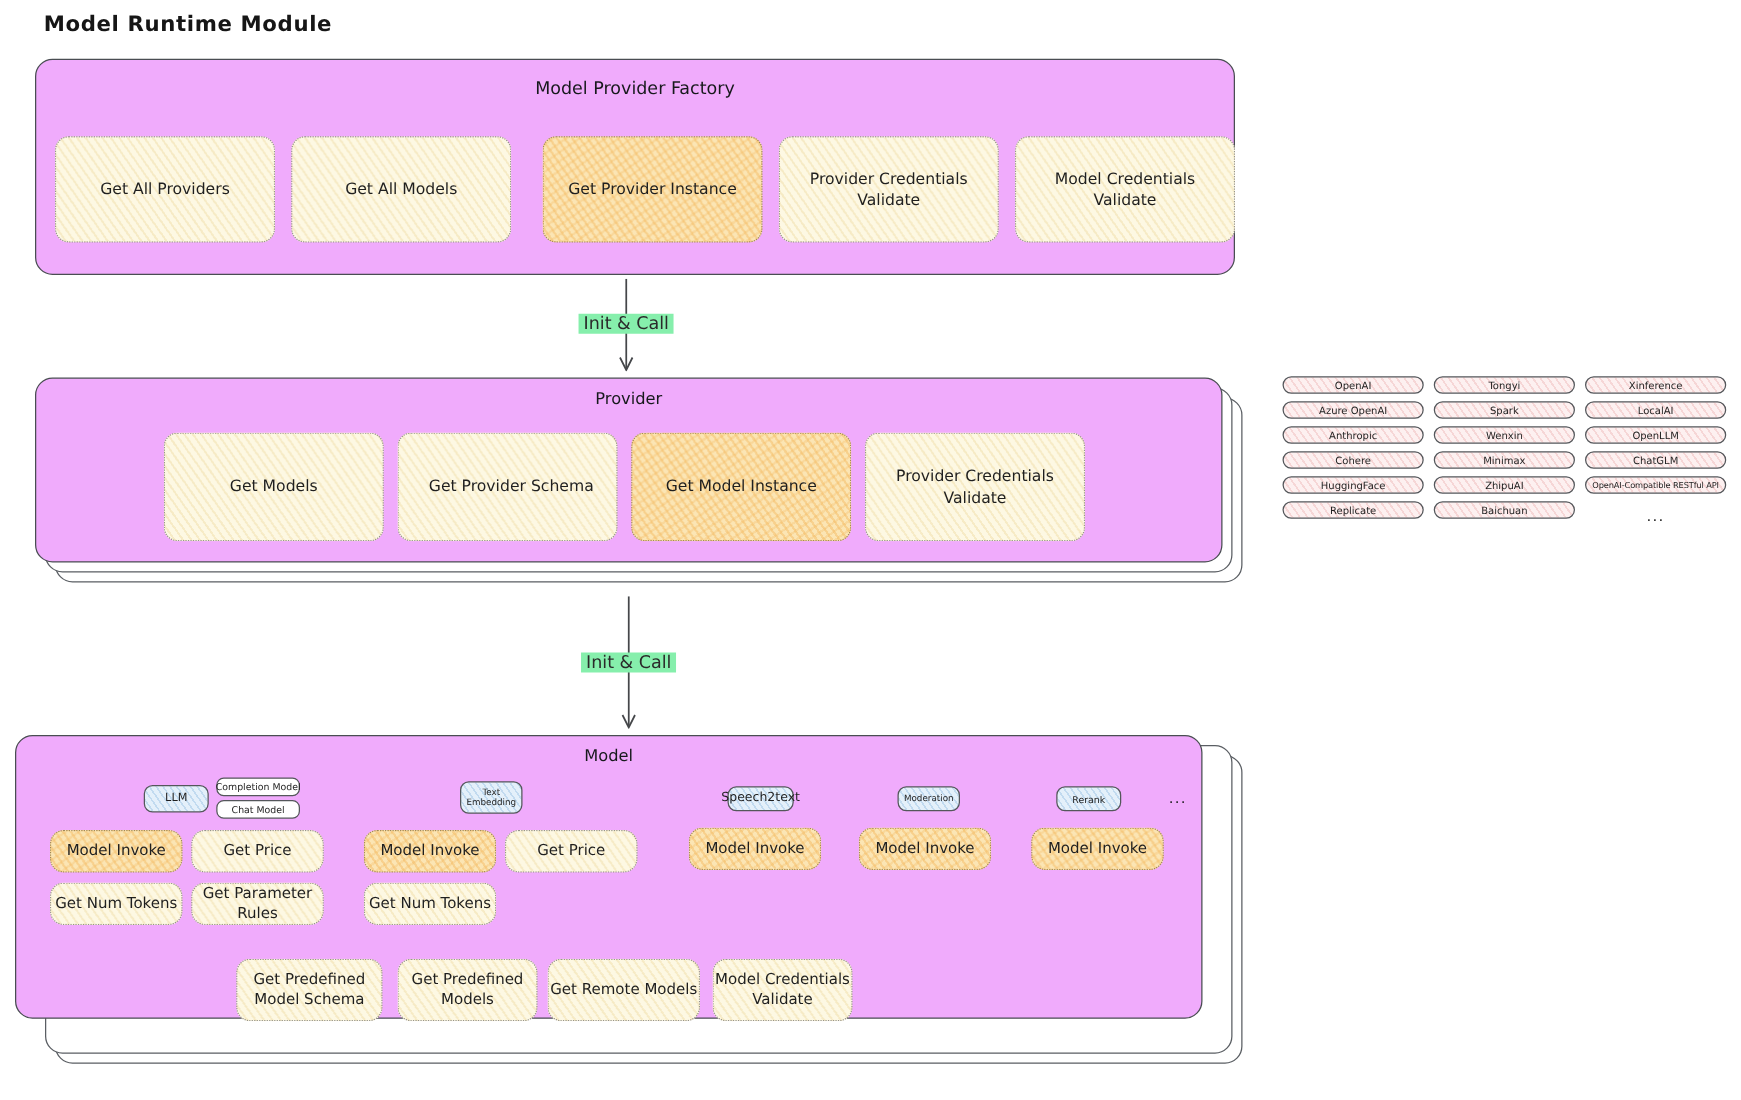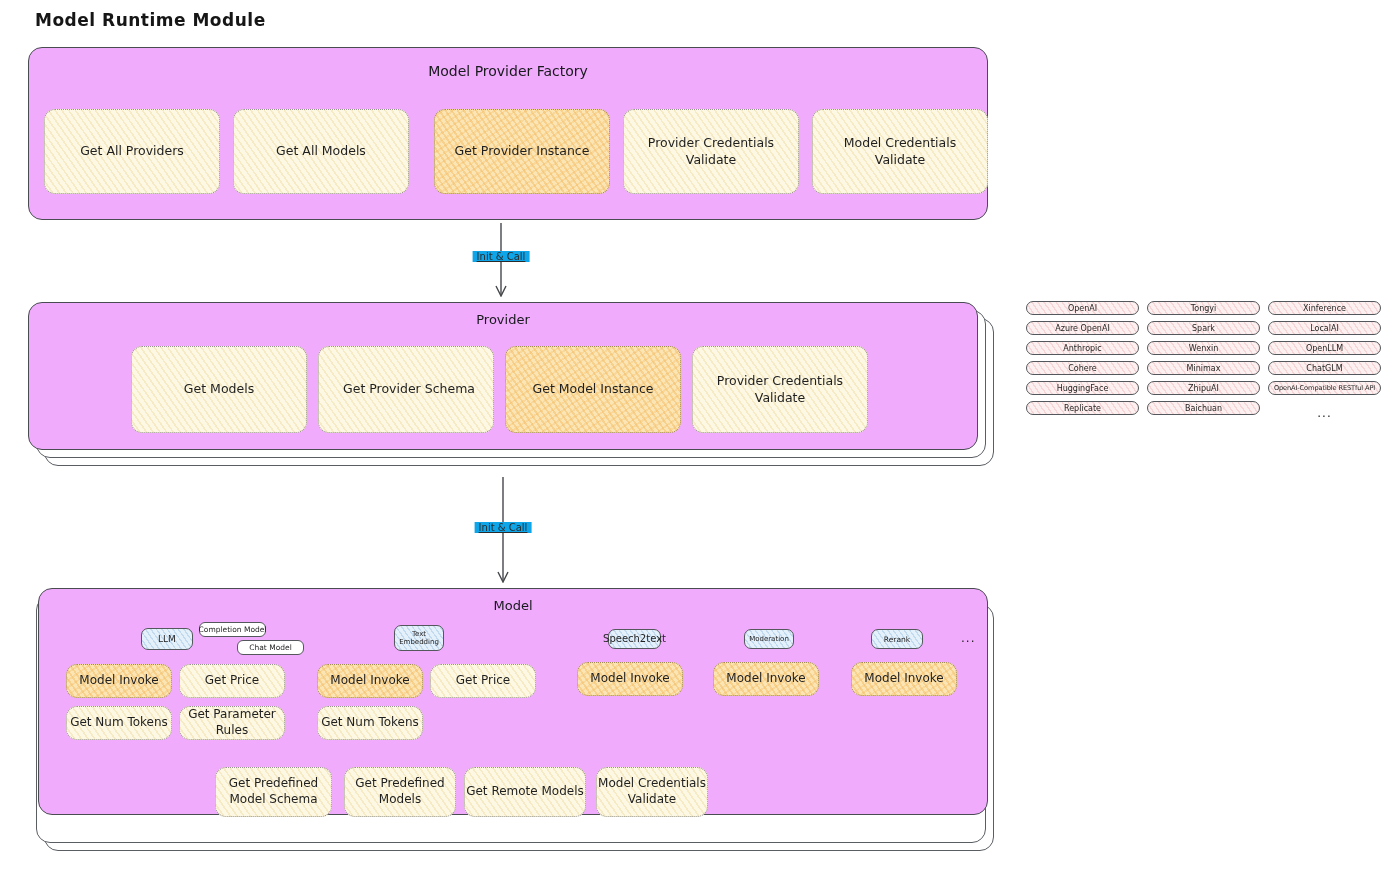--- a/index.html
+++ b/index.html
@@ -61,12 +61,11 @@
   .arrow-label {
     position: absolute;
     transform: translateX(-50%);
-    background: #0ea5e9;
+    background: #86efac;
     padding: 0 4px;
-    font-size: 10px;
+    font-size: 14px;
     color: #2a2a2a;
     white-space: nowrap;
-    text-decoration: underline;
   }
   .pgrid {
     position: absolute;

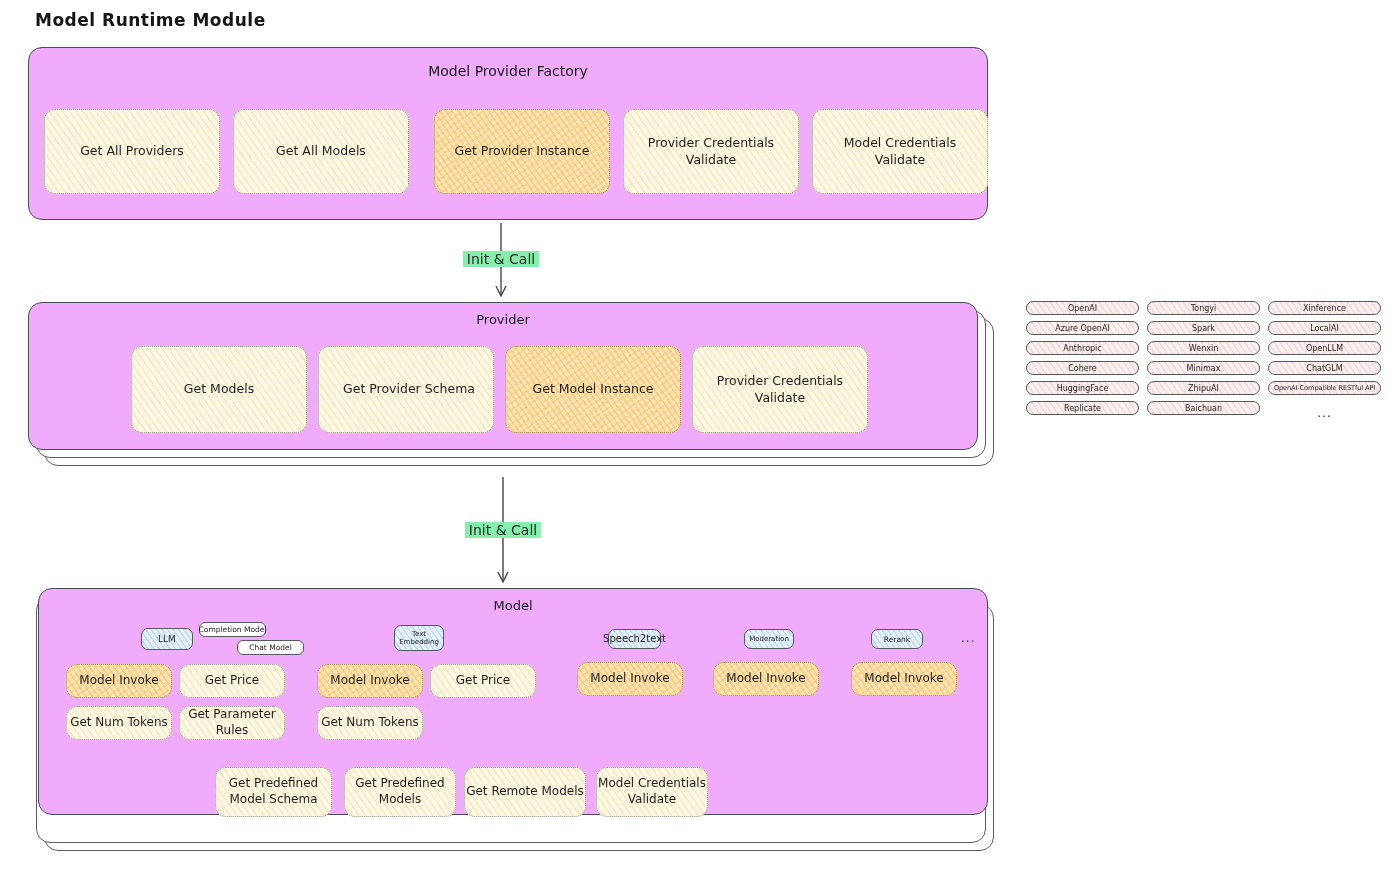--- a/index.html
+++ b/index.html
@@ -179,7 +179,7 @@
 
   <div class="stack-layer" style="left:44px; top:604px; width:950px; height:247px;"></div>
   <div class="stack-layer" style="left:36px; top:596px; width:950px; height:247px;"></div>
-  <div class="big-box" style="left:38px; top:588px; width:950px; height:227px;">
+  <div class="big-box" style="left:12px; top:588px; width:950px; height:227px;">
     <div class="box-title section-title" style="top:9px;">Model</div>
 
     <div class="tab-blue" style="left:102px; top:39px; width:52px; height:22px; font-size:9px;">LLM</div>

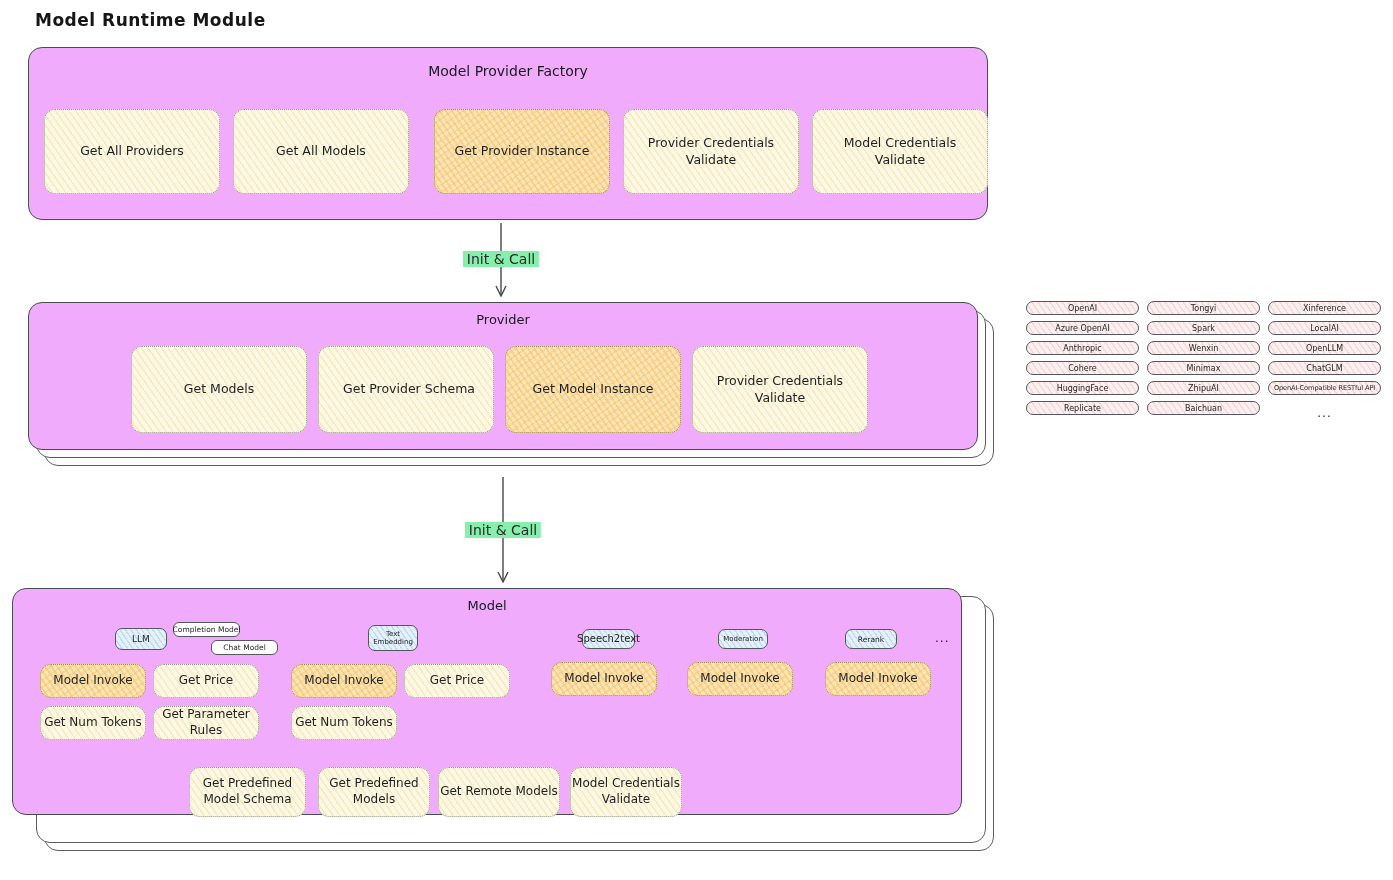--- a/index.html
+++ b/index.html
@@ -184,7 +184,7 @@
 
     <div class="tab-blue" style="left:102px; top:39px; width:52px; height:22px; font-size:9px;">LLM</div>
     <div class="tab-white" style="left:160px; top:33px; width:67px; height:15px;">Completion Model</div>
-    <div class="tab-white" style="left:160px; top:51px; width:67px; height:15px;margin-left:38px;">Chat Model</div>
+    <div class="tab-white" style="left:160px; top:51px; width:67px; height:15px;">Chat Model</div>
     <div class="tab-blue" style="left:355px; top:36px; width:50px; height:26px; font-size:7px; padding:0 4px;">Text Embedding</div>
     <div class="tab-blue" style="left:569px; top:40px; width:53px; height:20px; font-size:10px;">Speech2text</div>
     <div class="tab-blue" style="left:705px; top:40px; width:50px; height:20px; font-size:7px;">Moderation</div>

